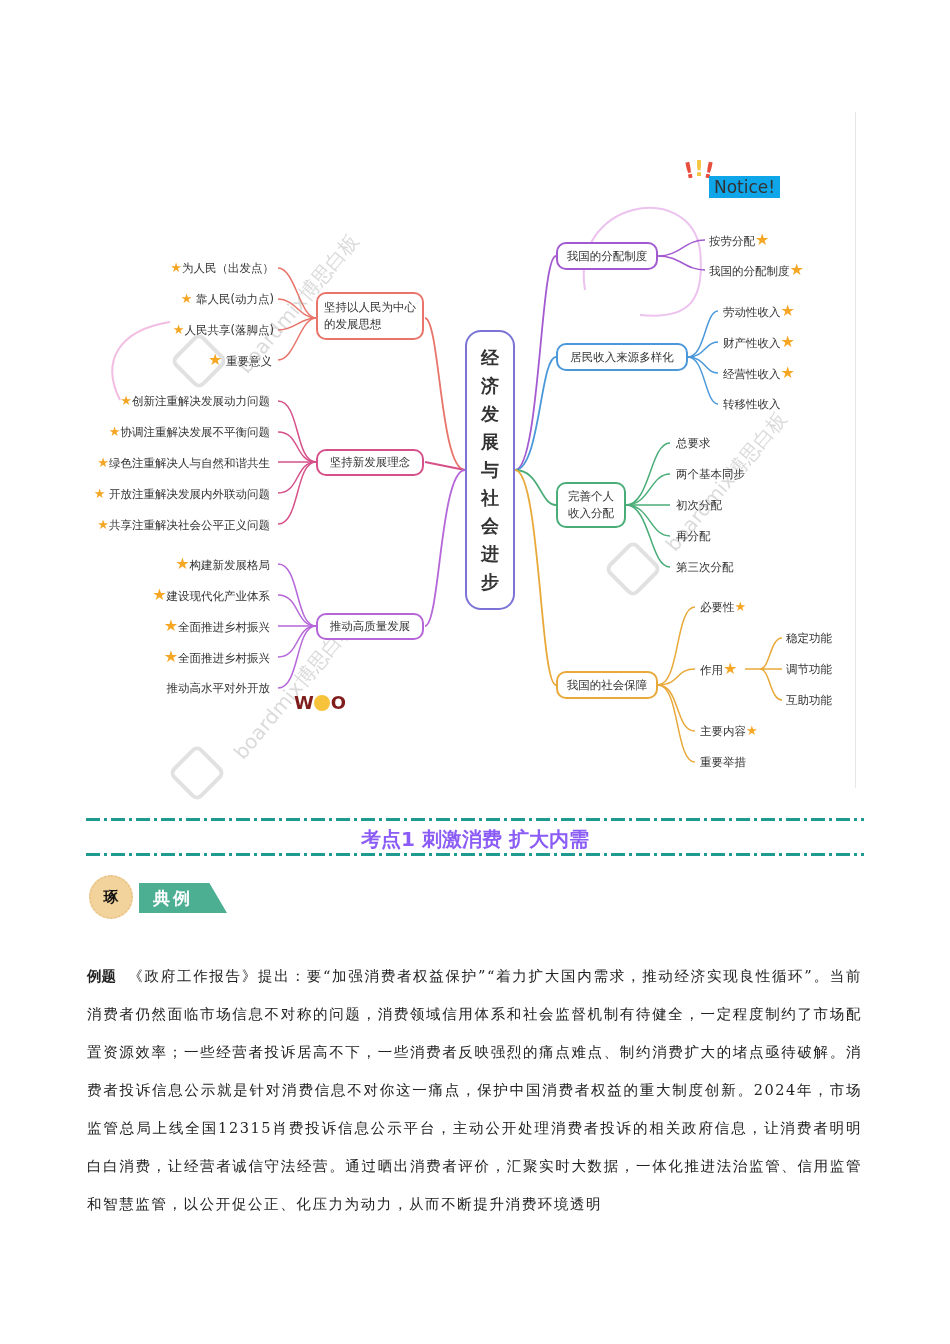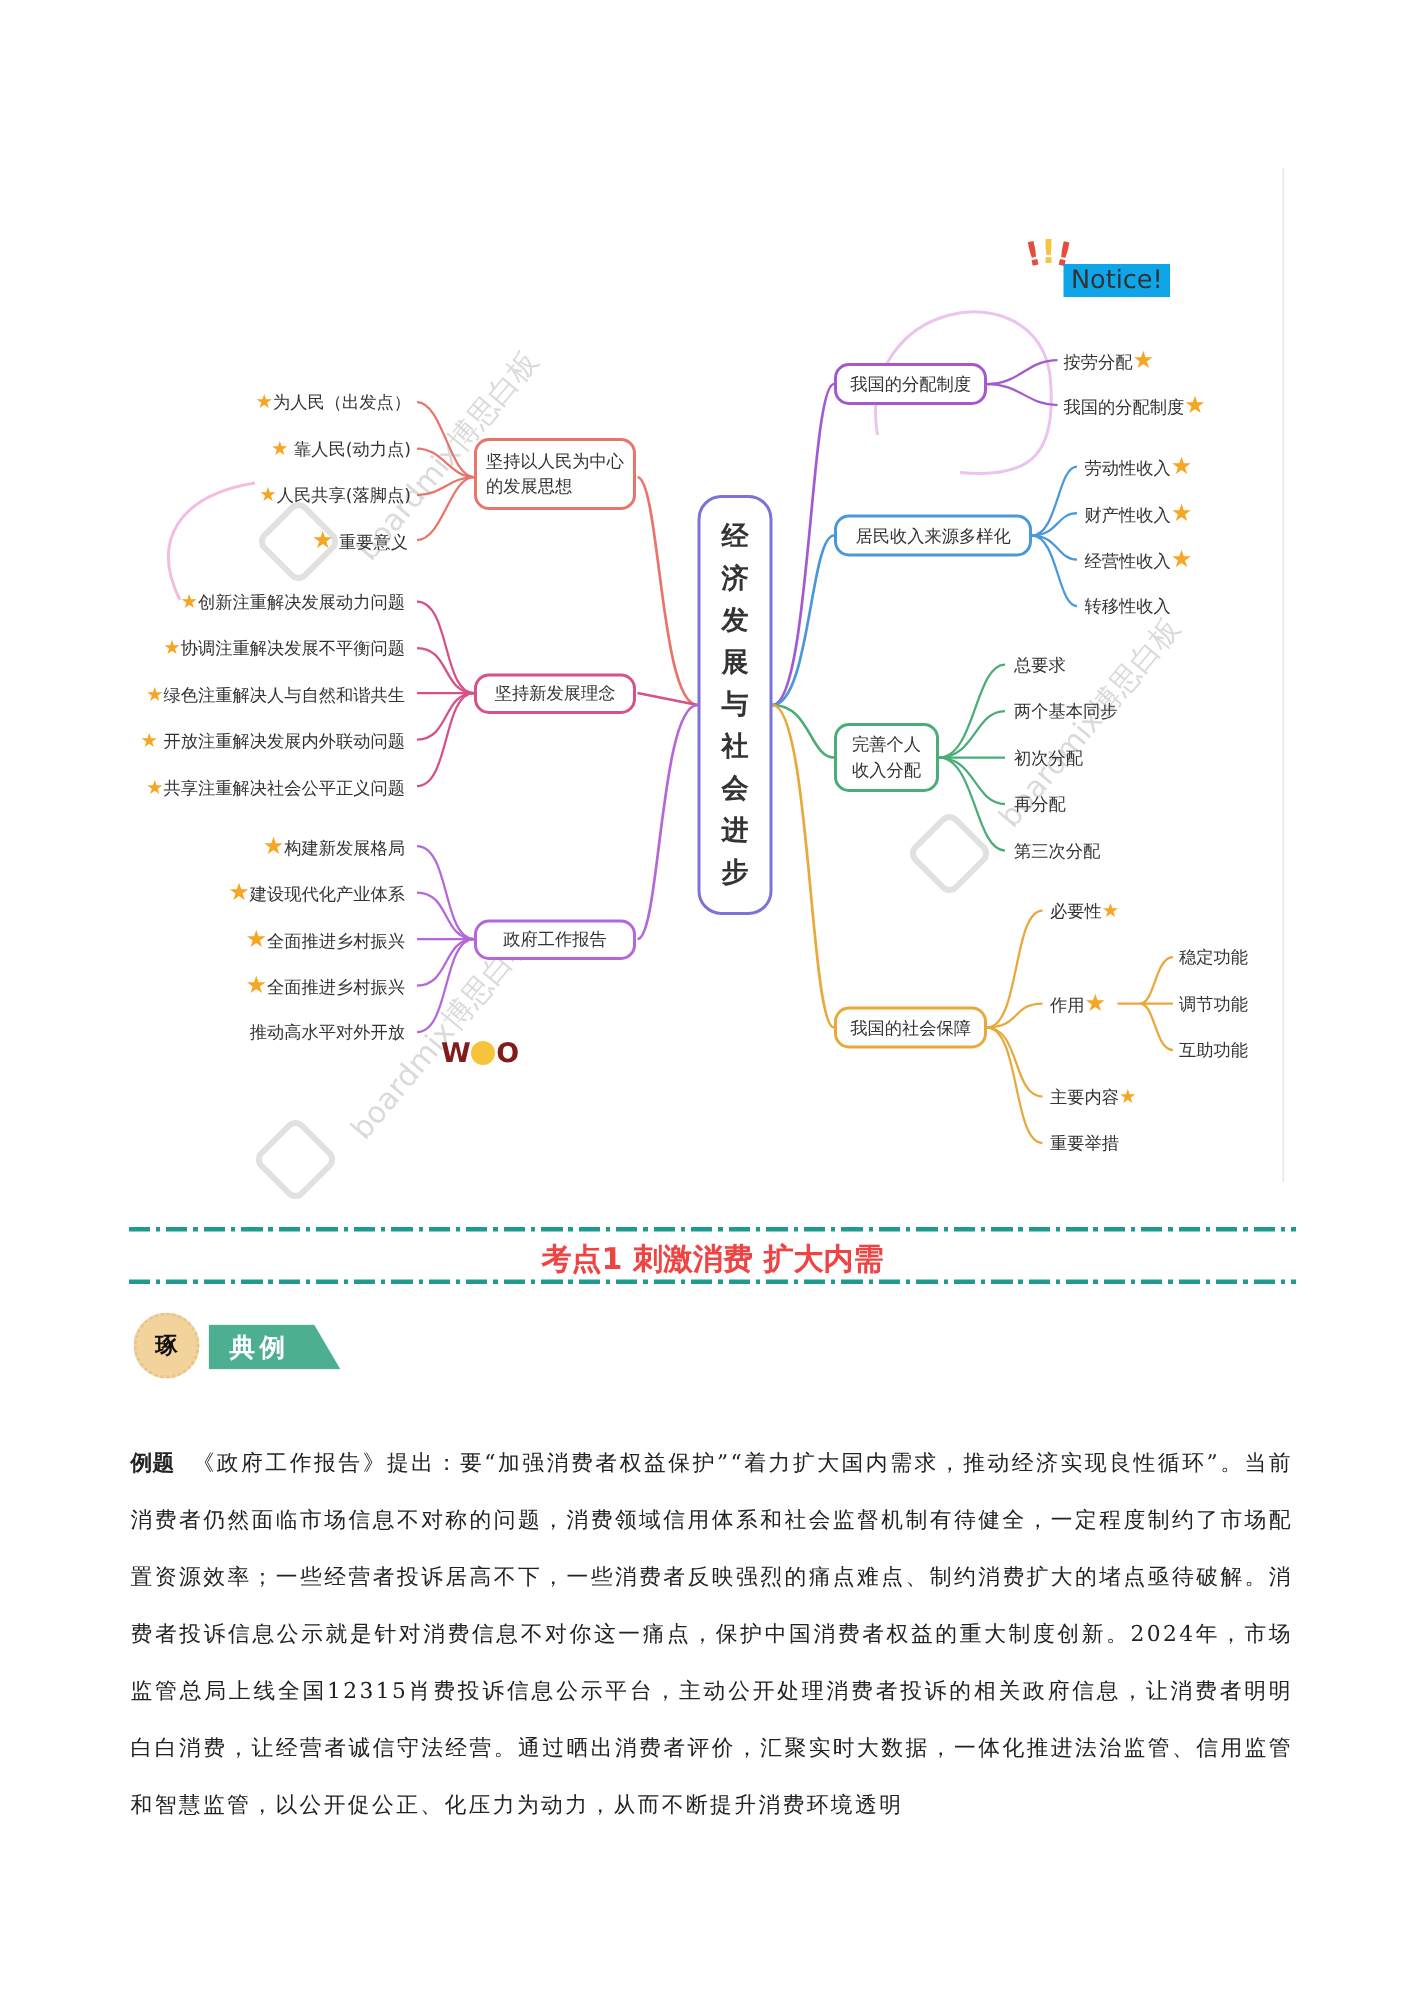--- a/index.html
+++ b/index.html
@@ -126,7 +126,7 @@
 
 <div class="box" style="left:316px;top:292px;width:108px;height:48px;border-color:#e8746a;text-align:left;justify-content:flex-start">坚持以人民为中心的发展思想</div>
 <div class="box" style="left:316px;top:449px;width:108px;height:27px;border-color:#d6518a">坚持新发展理念</div>
-<div class="box" style="left:316px;top:613px;width:108px;height:27px;border-color:#b566d9">政府工作报告</div>
+<div class="box" style="left:316px;top:613px;width:108px;height:27px;border-color:#b566d9">推动高质量发展</div>
 
 <div class="node" style="right:676px;top:261px"><span class="star">★</span><span>为人民（出发点）</span></div>
 <div class="node" style="right:676px;top:292px"><span class="star">★</span> <span>靠人民(动力点)</span></div>

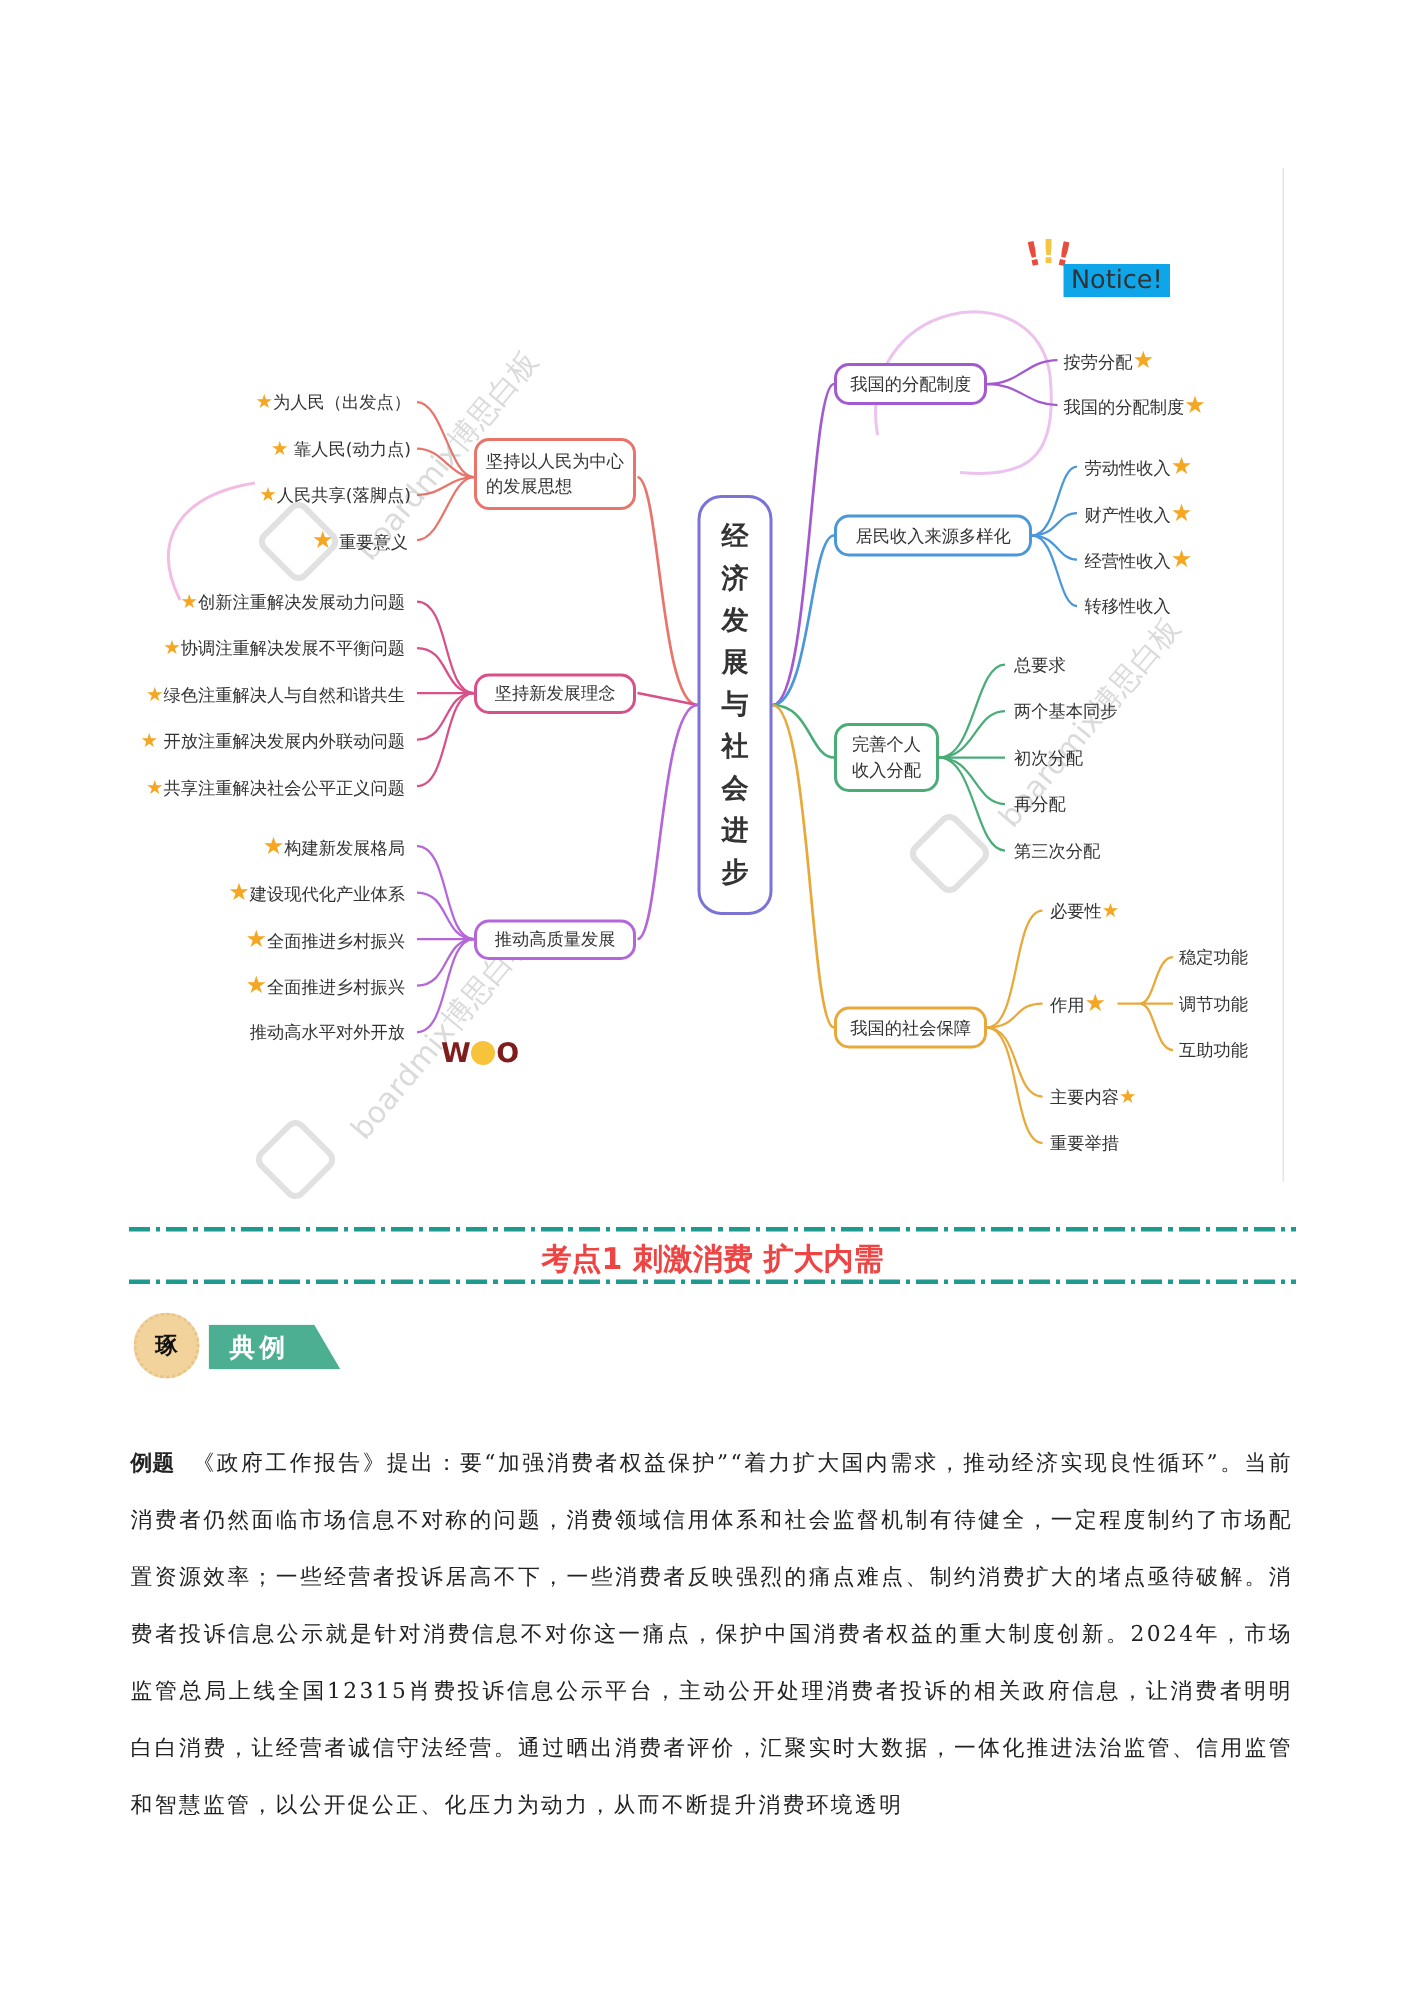--- a/index.html
+++ b/index.html
@@ -31,7 +31,7 @@
   .dash { position:absolute; left:86px; width:778px; height:3px;
           background:repeating-linear-gradient(90deg,#1f9a8f 0 14px,transparent 14px 18px,#1f9a8f 18px 21px,transparent 21px 25px); }
   .section-title { position:absolute; left:0; width:950px; top:826px; text-align:center;
-                   font-size:20px; font-weight:bold; color:#ef4444; font-family:"DejaVu Sans", sans-serif; }
+                   font-size:20px; font-weight:bold; color:#8b5cf6; font-family:"DejaVu Sans", sans-serif; }
   .badge { position:absolute; left:89px; top:875px; height:42px; width:140px; }
   .badge .circle { position:absolute; left:0; top:0; width:44px; height:44px; border-radius:50%;
                    background:#f3d39c; border:2px dotted #e8c48a; box-sizing:border-box;

